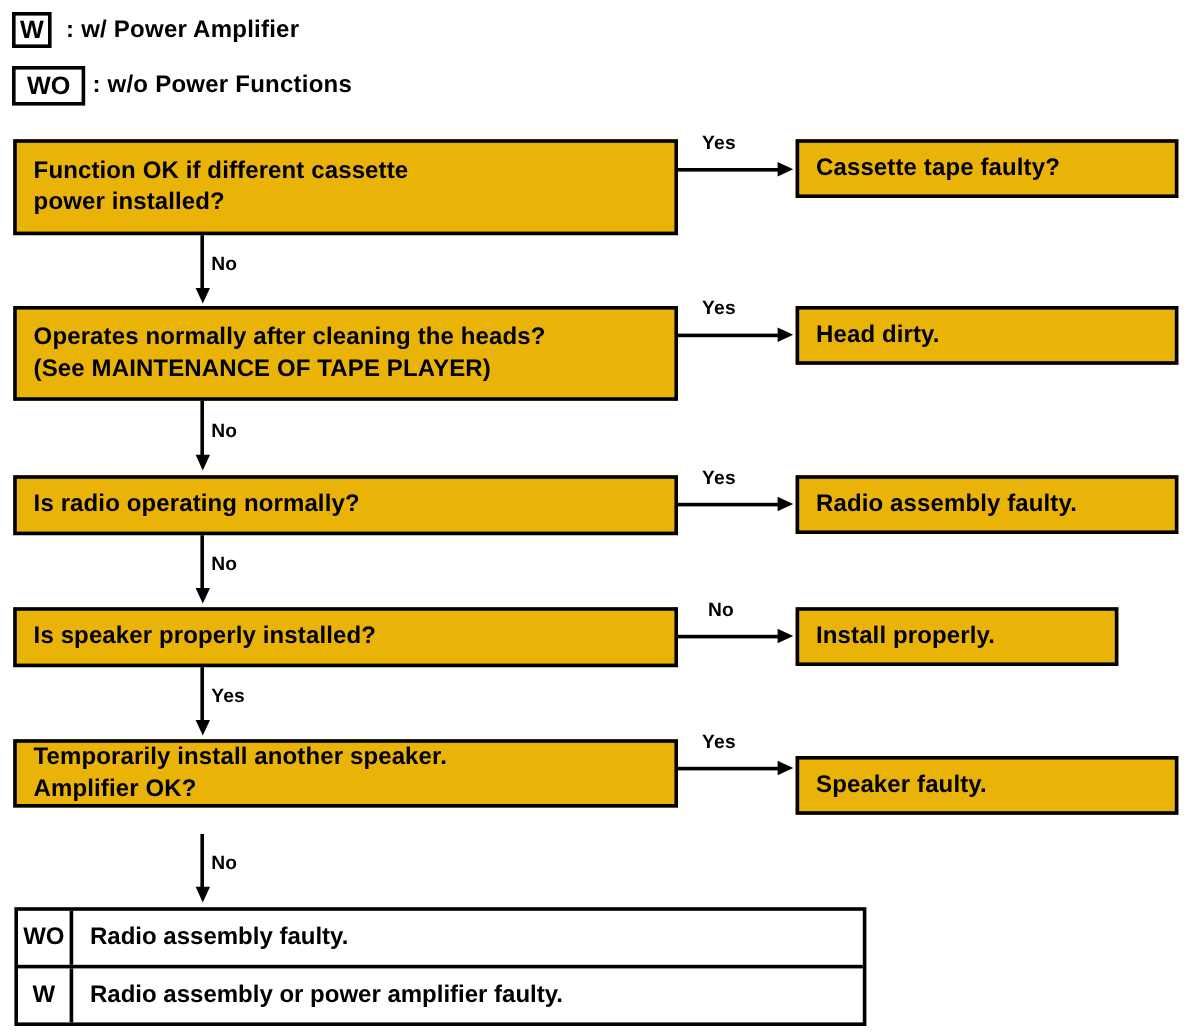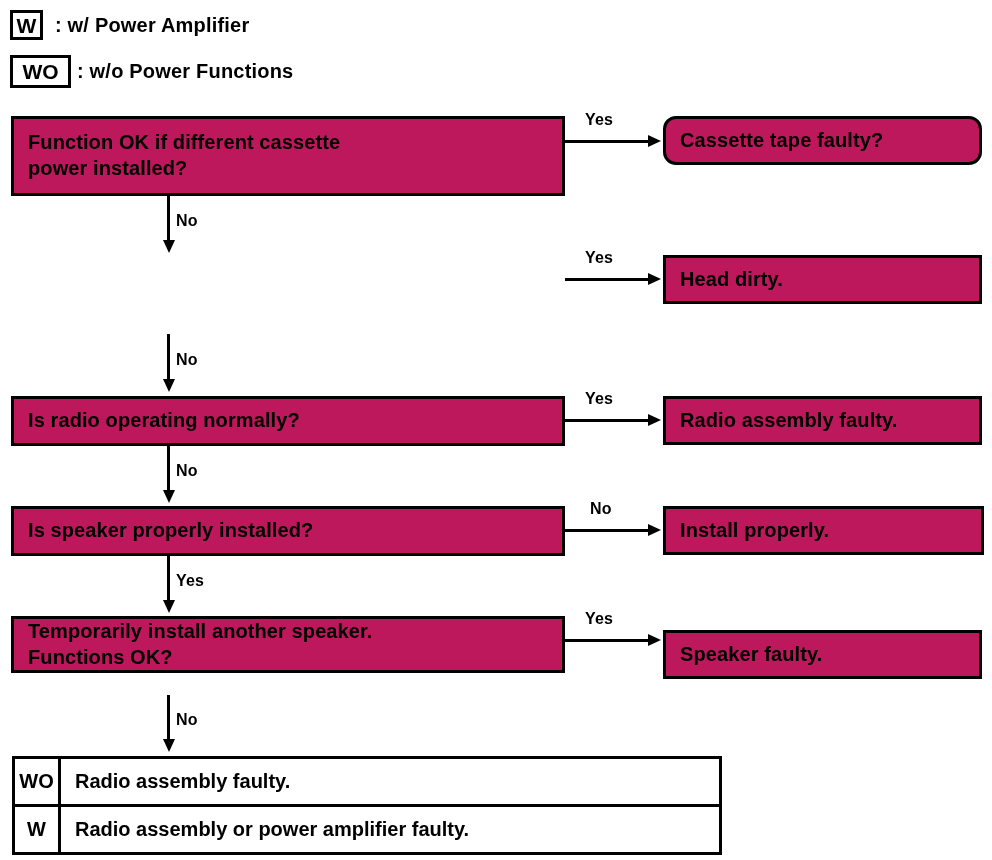--- a/index.html
+++ b/index.html
@@ -48,7 +48,7 @@
   .node {
     position: absolute;
     border: 3px solid #000;
-    background: #be185d;
+    background: #eab308;
     box-sizing: border-box;
     display: flex;
     flex-direction: column;

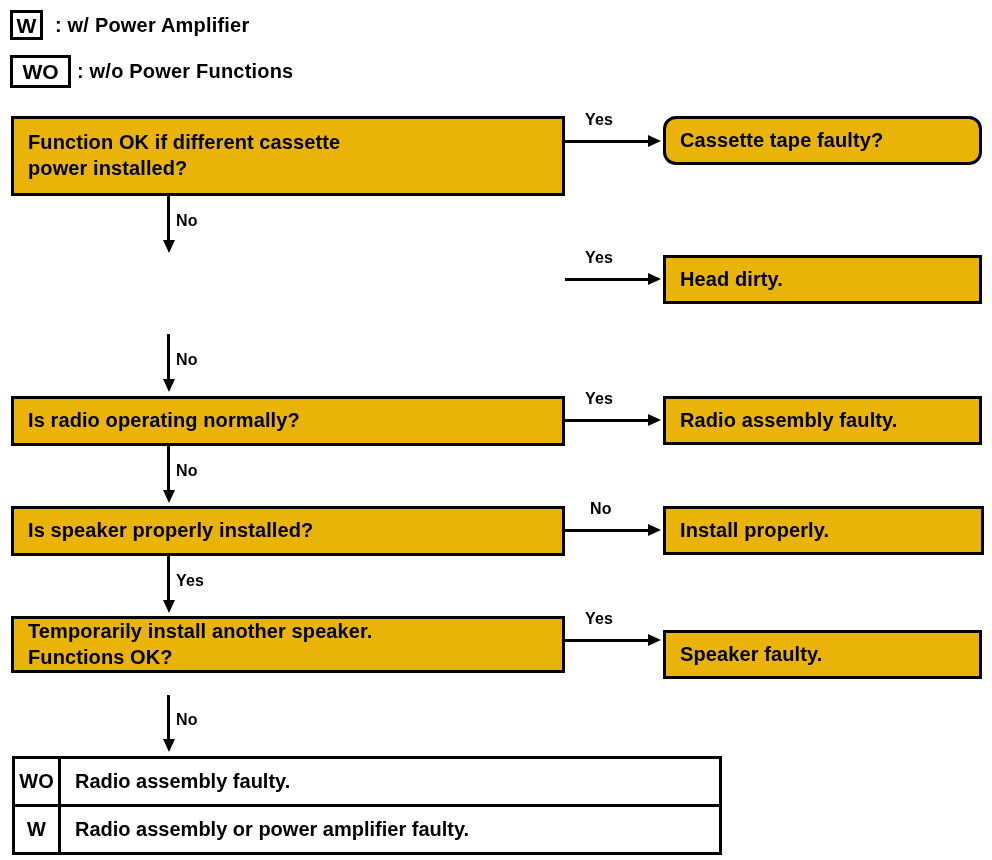--- a/index.html
+++ b/index.html
@@ -157,7 +157,7 @@
   <div class="hline" style="left:565px; top:140px; width:86px;"></div>
   <div class="arrow-right" style="left:648px; top:135px;"></div>
   <div class="edge-label" style="left:585px; top:111px;">Yes</div>
-  <div class="node" style="left:663px; top:116px; width:319px; height:49px;border-radius:13px;">
+  <div class="node" style="left:663px; top:116px; width:319px; height:49px;">
     <div class="line">Cassette tape faulty?</div>
   </div>
 

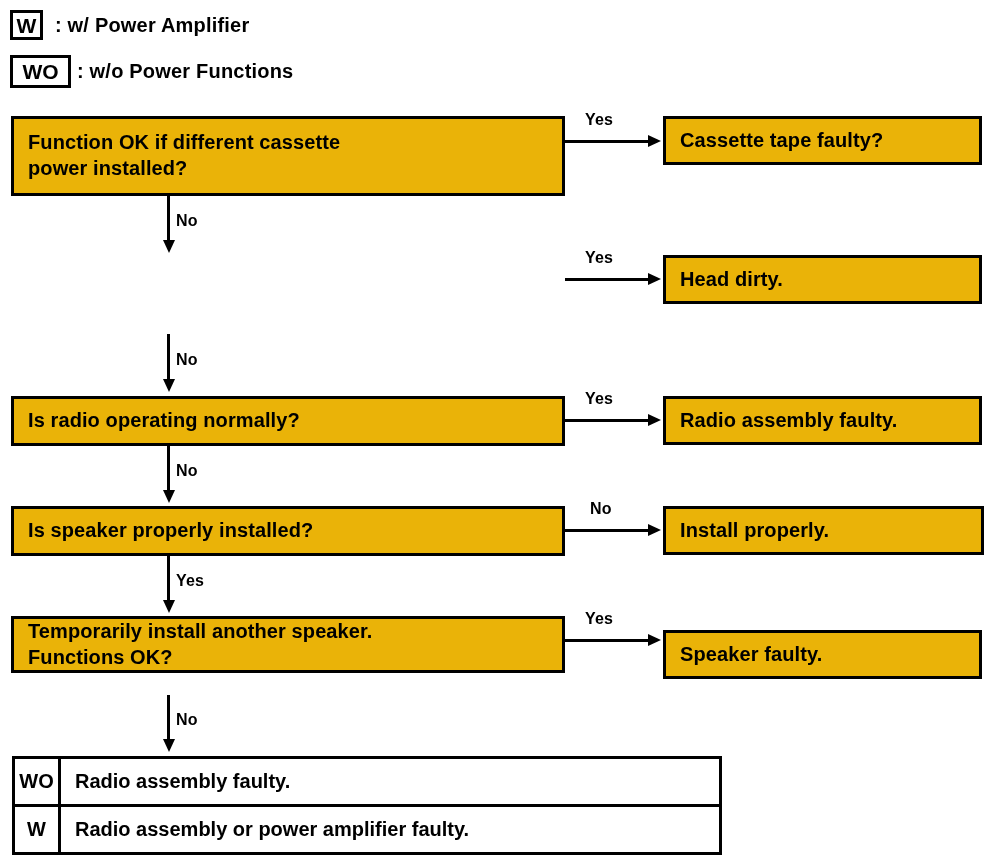--- a/index.html
+++ b/index.html
@@ -165,6 +165,10 @@
   <div class="arrow-down" style="left:163px; top:240px;"></div>
   <div class="edge-label" style="left:176px; top:212px;">No</div>
 
+  <div class="node" style="left:11px; top:255px; width:554px; height:79px;">
+    <div class="line">Operates normally after cleaning the heads?</div>
+    <div class="line">(See MAINTENANCE OF TAPE PLAYER)</div>
+  </div>
   <div class="hline" style="left:565px; top:278px; width:86px;"></div>
   <div class="arrow-right" style="left:648px; top:273px;"></div>
   <div class="edge-label" style="left:585px; top:249px;">Yes</div>

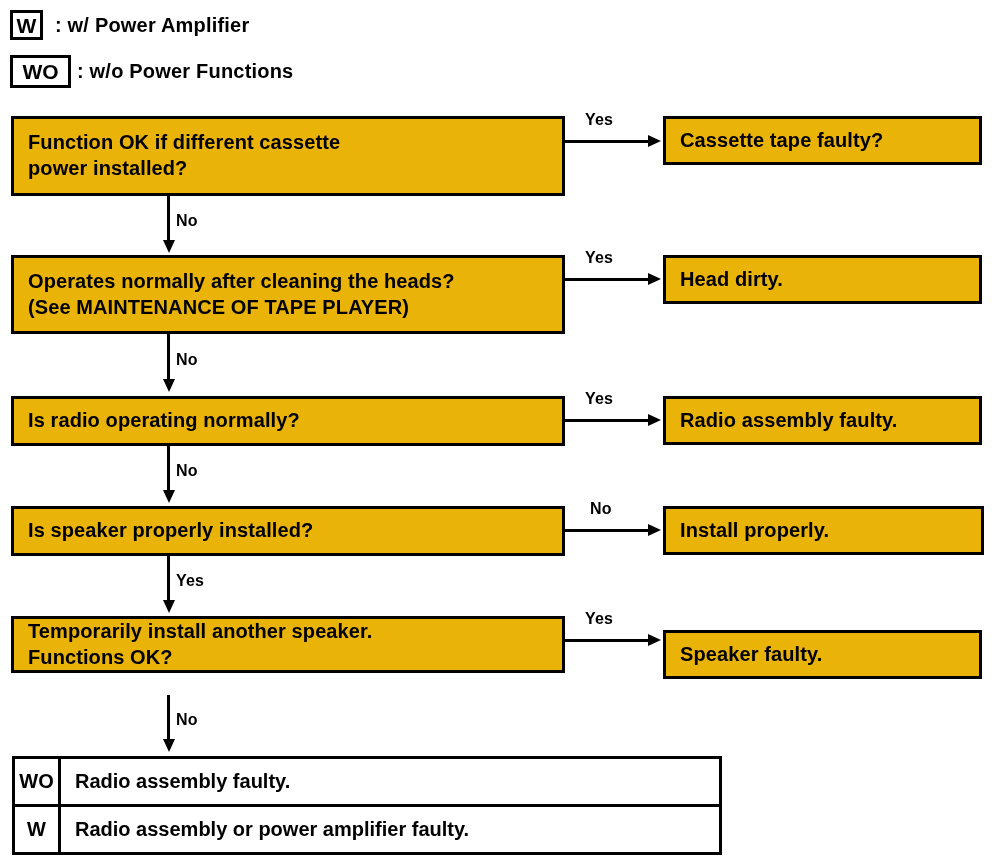--- a/index.html
+++ b/index.html
@@ -200,7 +200,7 @@
   <div class="hline" style="left:565px; top:529px; width:86px;"></div>
   <div class="arrow-right" style="left:648px; top:524px;"></div>
   <div class="edge-label" style="left:590px; top:500px;">No</div>
-  <div class="node" style="left:663px; top:506px; width:321px; height:49px;">
+  <div class="node" style="left:663px; top:506px; width:269px; height:49px;">
     <div class="line">Install properly.</div>
   </div>
 

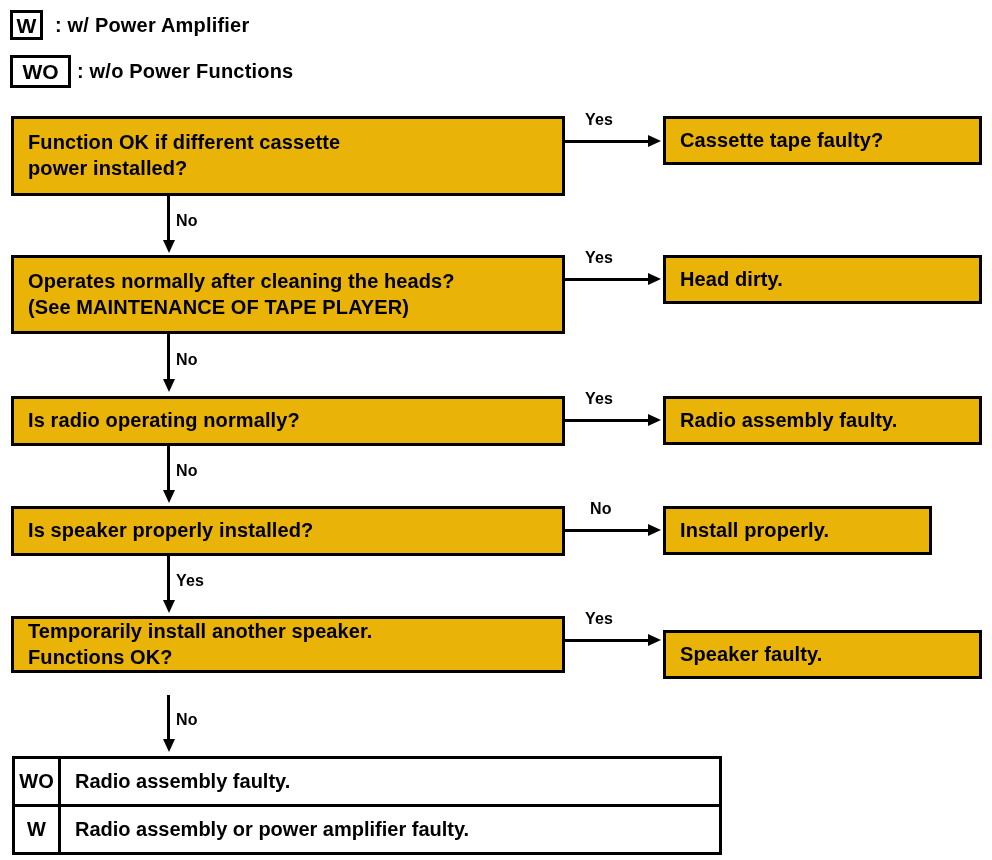--- a/index.html
+++ b/index.html
@@ -210,7 +210,7 @@
 
   <div class="node" style="left:11px; top:616px; width:554px; height:57px;">
     <div class="line">Temporarily install another speaker.</div>
-    <div class="line">Functions OK?</div>
+    <div class="line">Amplifier OK?</div>
   </div>
   <div class="hline" style="left:565px; top:639px; width:86px;"></div>
   <div class="arrow-right" style="left:648px; top:634px;"></div>

